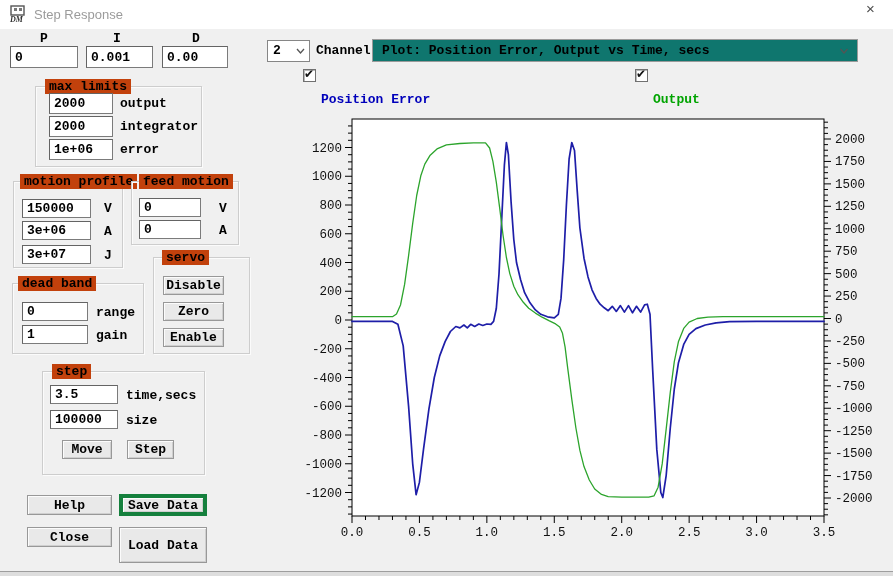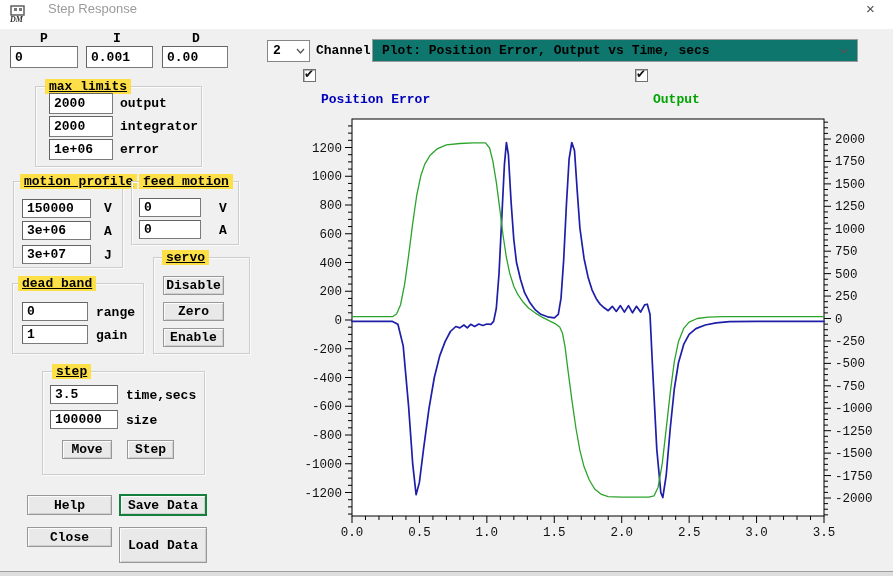--- a/index.html
+++ b/index.html
@@ -9,7 +9,7 @@
   
   .titlebar{position:absolute;left:0;top:0;width:893px;height:29px;background:#ffffff;}
   .app-icon{position:absolute;left:8px;top:5px;width:20px;height:19px;}
-  .title-text{position:absolute;left:34px;top:1px;font:13px "Liberation Sans",sans-serif;color:#9b9b9b;margin-left:14px;}
+  .title-text{position:absolute;left:34px;top:7px;font:13px "Liberation Sans",sans-serif;color:#9b9b9b;}
   .close-btn{position:absolute;right:0;top:0;width:45px;height:29px;text-align:center;line-height:29px;
              font:15px "Liberation Sans",sans-serif;color:#4d4d4d;cursor:pointer;}
   

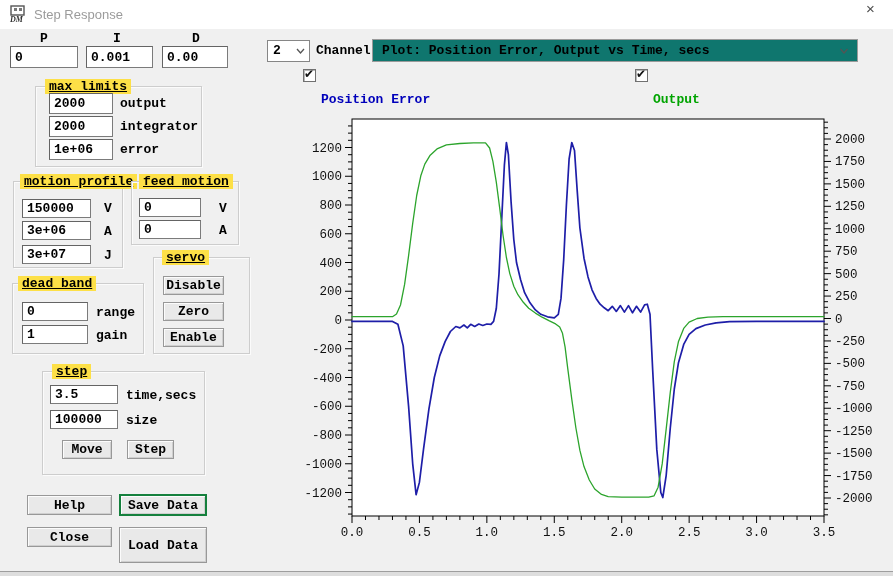--- a/index.html
+++ b/index.html
@@ -17,7 +17,7 @@
   .tfield{position:absolute;background:#fff;border:1px solid #7b7b7b;border-top-color:#646464;border-left-color:#646464;
           font:700 13px "Liberation Mono",monospace;color:#000;padding:1px 4px;box-sizing:border-box;outline:none;}
   .groupbox{position:absolute;border:1px solid #cdcdcd;box-shadow:1px 1px 0 #fbfbfb, inset 1px 1px 0 #fbfbfb;}
-  .legend{position:absolute;background:#fde047;padding:0 4px;font:700 13px "Liberation Mono",monospace;white-space:pre;text-decoration:underline;}
+  .legend{position:absolute;background:#c2410c;padding:0 4px;font:700 13px "Liberation Mono",monospace;white-space:pre;}
   .btn{position:absolute;background:#e9e9e9;border:1px solid #989898;
        box-shadow:inset 1px 1px 0 #fcfcfc, inset -1px -1px 0 #cfcfcf;
        font:700 13px "Liberation Mono",monospace;color:#000;text-align:center;cursor:pointer;

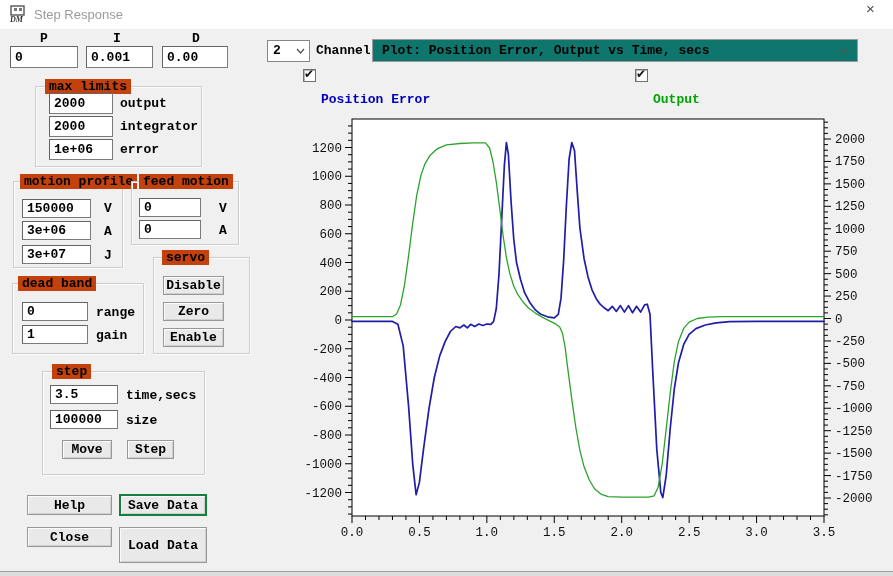--- a/index.html
+++ b/index.html
@@ -22,7 +22,7 @@
        box-shadow:inset 1px 1px 0 #fcfcfc, inset -1px -1px 0 #cfcfcf;
        font:700 13px "Liberation Mono",monospace;color:#000;text-align:center;cursor:pointer;
        display:flex;align-items:center;justify-content:center;box-sizing:border-box;}
-  .btn.focus{border:2px solid #15803d;}
+  .btn.focus{border:4px solid #15803d;}
   .checkbox{position:absolute;width:13px;height:13px;background:#fff;border:1px solid #707070;
             box-shadow:inset 1px 1px 0 #b8b8b8;box-sizing:border-box;cursor:pointer;}
   .checkbox .mark{position:absolute;left:0px;top:-3px;font:700 12px "DejaVu Sans",sans-serif;color:#111;}

